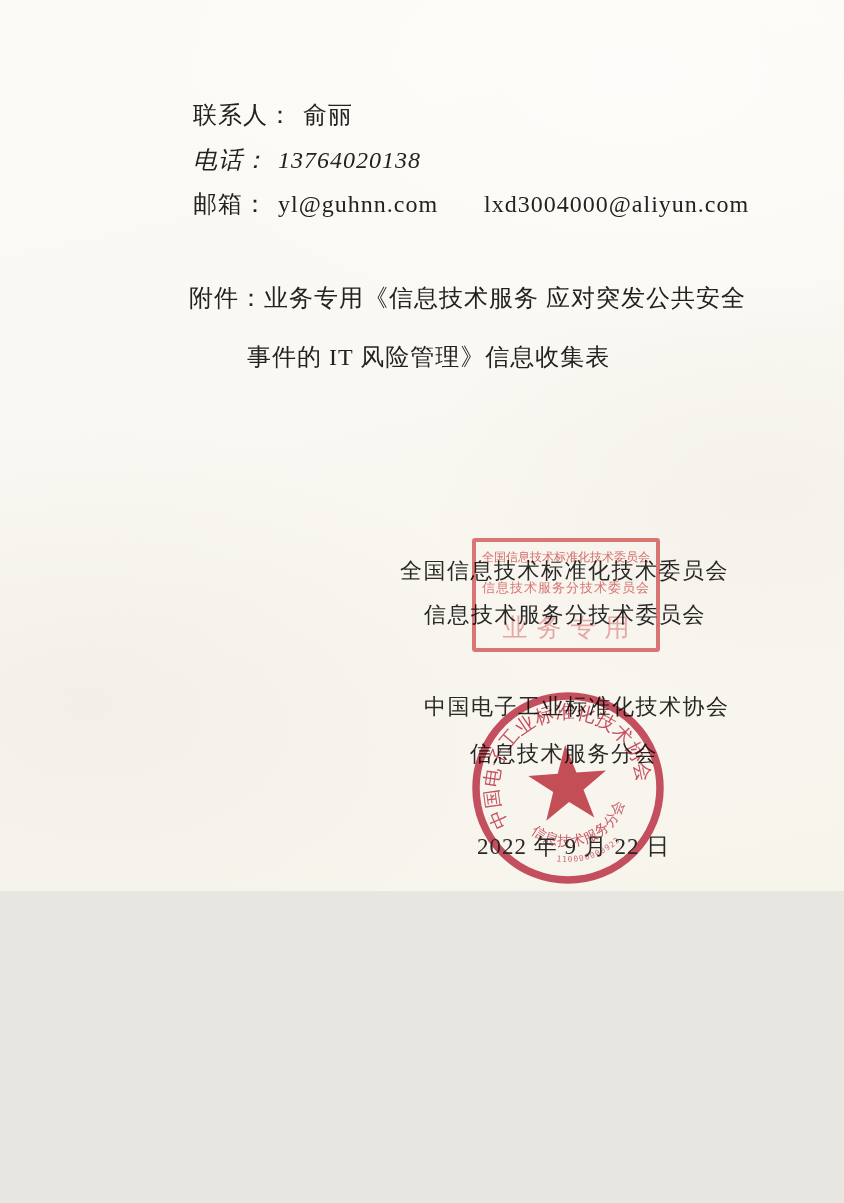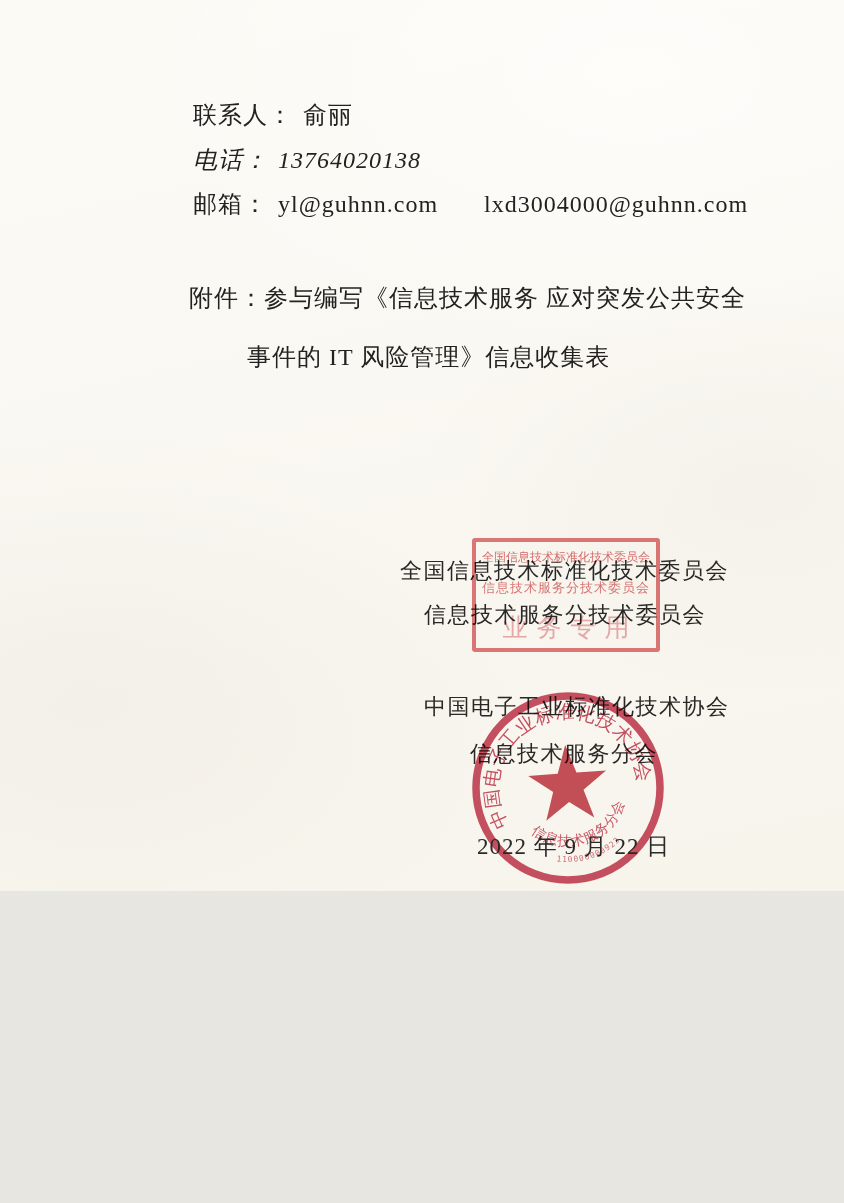--- a/index.html
+++ b/index.html
@@ -87,7 +87,7 @@
   </div>
 
   <div class="abs cjk-line" style="left:193px; top:191px;">
-    <span>邮箱：</span><span class="contact-value">yl@guhnn.com</span><span class="email-secondary">lxd3004000@guhnn.com</span>
+    <span>邮箱：</span><span class="contact-value">yl@guhnn.com</span><span class="email-secondary">lxd3004000@aliyun.com</span>
   </div>
 
   <div class="abs cjk-line" style="left:189px; top:285px;">附件：参与编写《信息技术服务 应对突发公共安全</div>

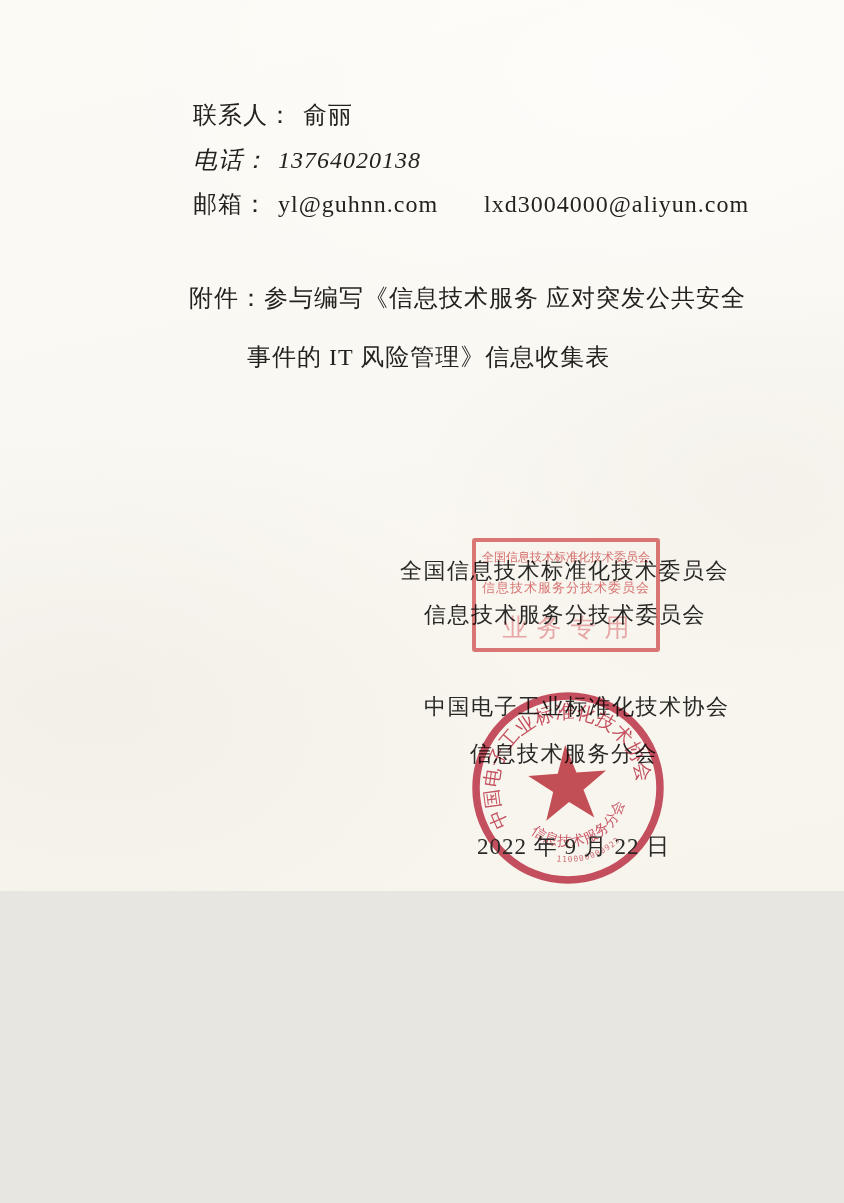--- a/index.html
+++ b/index.html
@@ -90,7 +90,7 @@
     <span>邮箱：</span><span class="contact-value">yl@guhnn.com</span><span class="email-secondary">lxd3004000@aliyun.com</span>
   </div>
 
-  <div class="abs cjk-line" style="left:189px; top:285px;">附件：参与编写《信息技术服务 应对突发公共安全</div>
+  <div class="abs cjk-line" style="left:189px; top:285px;">附件：业务专用《信息技术服务 应对突发公共安全</div>
   <div class="abs cjk-line" style="left:247px; top:344px;">事件的 IT 风险管理》信息收集表</div>
 
   <div class="abs sig-line" style="left:400px; top:558px;">全国信息技术标准化技术委员会</div>

